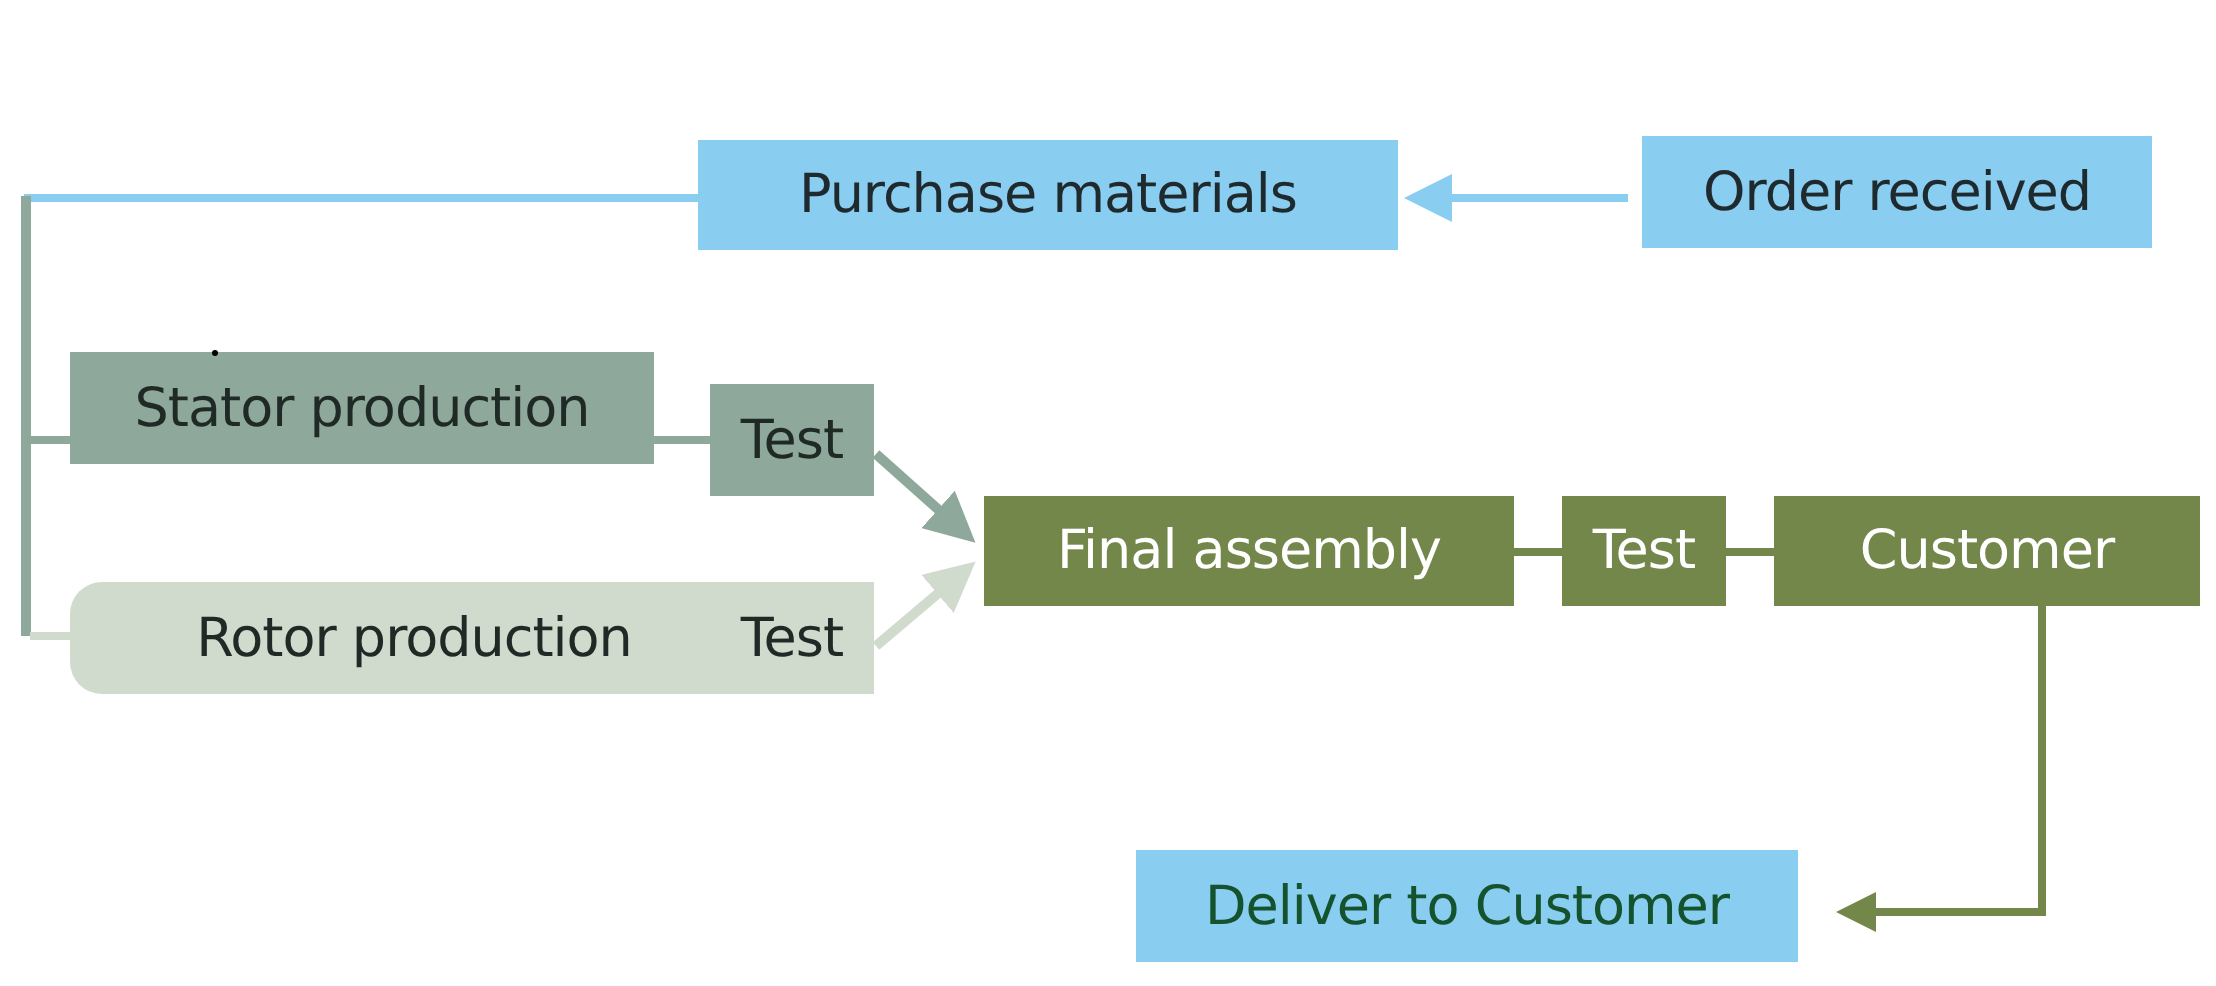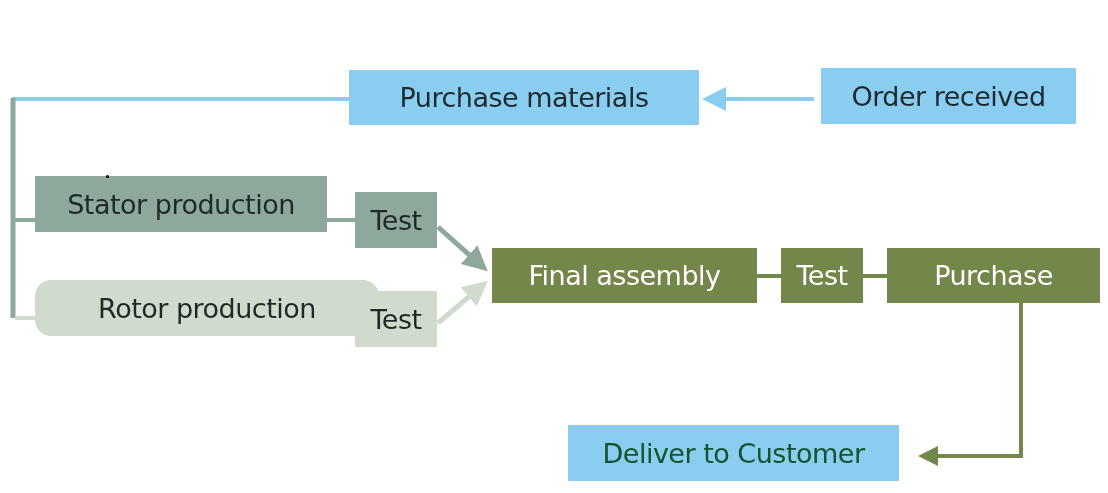--- a/index.html
+++ b/index.html
@@ -86,7 +86,7 @@
   <span>Test</span>
 </div>
 <div class="box green" style="left:887px;top:248px;width:213px;height:55px;">
-  <span>Purchase</span>
+  <span>Customer</span>
 </div>
 
 <div class="box blue" style="left:568px;top:425px;width:331px;height:56px;color:#14532d;">

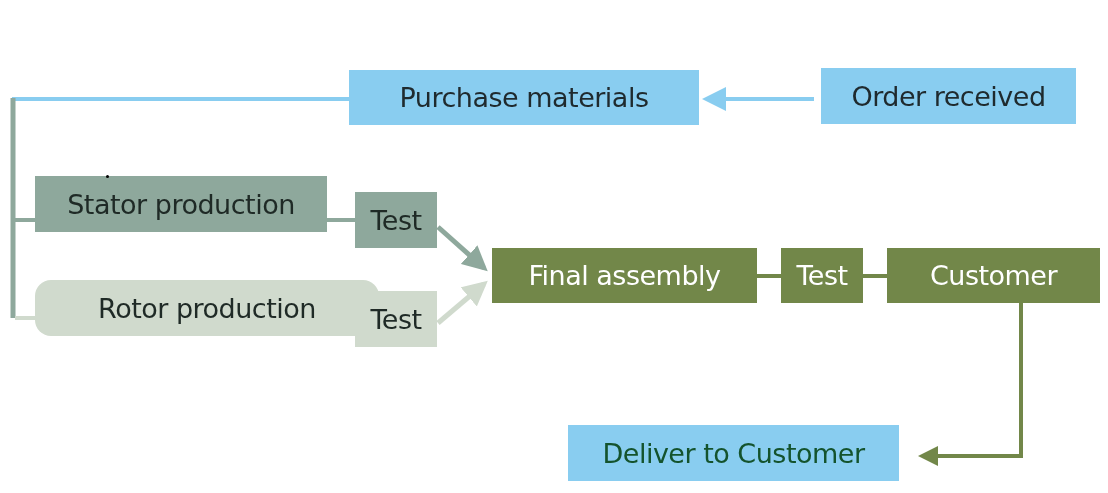--- a/index.html
+++ b/index.html
@@ -72,7 +72,7 @@
   <span>Test</span>
 </div>
 
-<div class="box rotor" style="left:35px;top:280px;width:344px;height:56px;border-radius:16px;">
+<div class="box rotor" style="left:35px;top:291px;width:344px;height:56px;border-radius:16px;">
   <span>Rotor production</span>
 </div>
 <div class="box rotor" style="left:355px;top:291px;width:82px;height:56px;">

